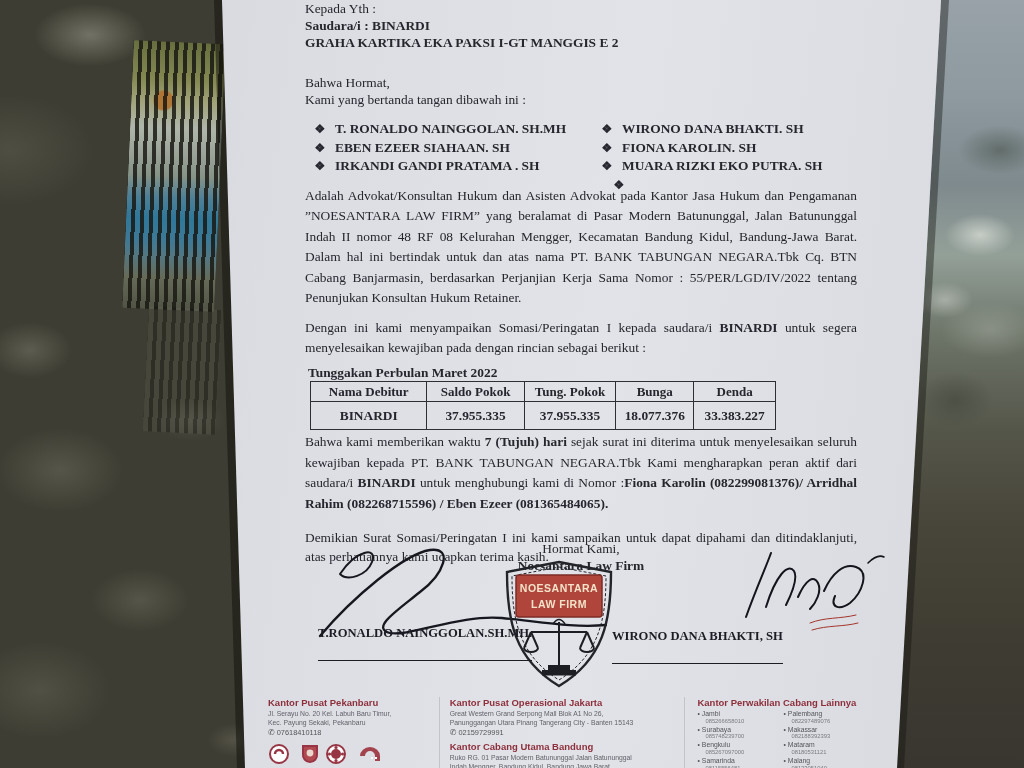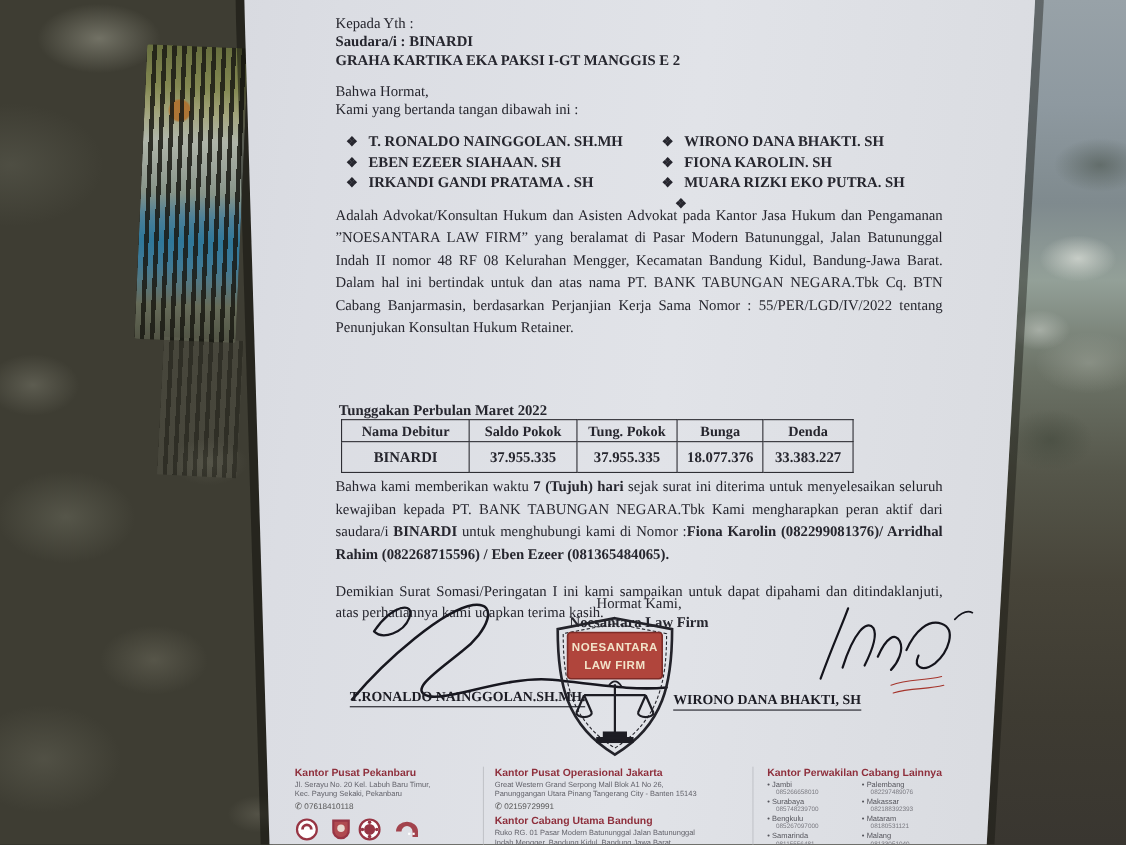--- a/index.html
+++ b/index.html
@@ -64,7 +64,7 @@
   .b{font-weight:bold;}
   .jst{text-align:justify;line-height:20.4px;}
 
-  .blk-head{top:12px;}
+  .blk-head{top:0;}
   .blk-salam{top:74px;}
 
   .blk-list{top:120px;font-weight:bold;line-height:17.5px;}

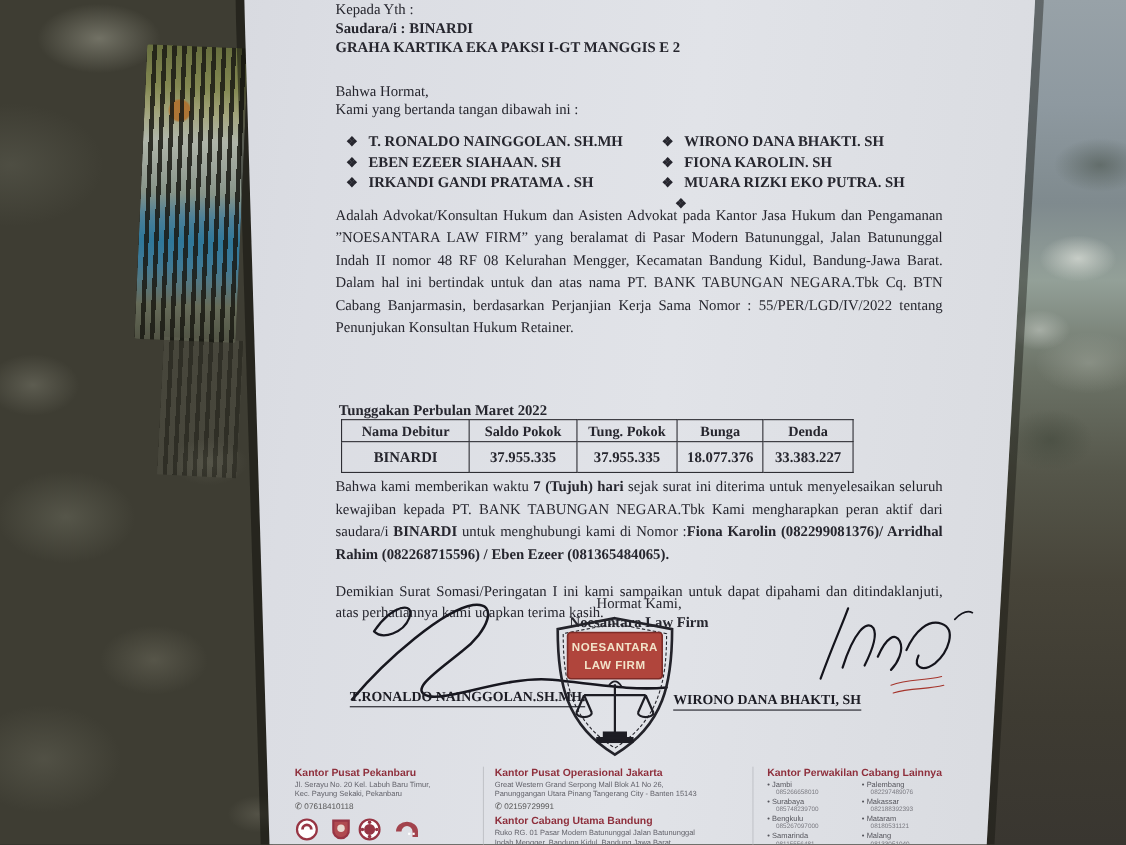--- a/index.html
+++ b/index.html
@@ -152,6 +152,7 @@
 
     <div class="blk blk-para1 jst">Adalah Advokat/Konsultan Hukum dan Asisten Advokat pada Kantor Jasa Hukum dan Pengamanan ”NOESANTARA LAW FIRM” yang beralamat di Pasar Modern Batununggal, Jalan Batununggal Indah II nomor 48 RF 08 Kelurahan Mengger, Kecamatan Bandung Kidul, Bandung-Jawa Barat. Dalam hal ini bertindak untuk dan atas nama PT. BANK TABUNGAN NEGARA.Tbk Cq. BTN Cabang Banjarmasin, berdasarkan Perjanjian Kerja Sama Nomor : 55/PER/LGD/IV/2022 tentang Penunjukan Konsultan Hukum Retainer.</div>
 
+    <div class="blk blk-para2 jst"><span>Dengan ini kami menyampaikan Somasi/Peringatan I kepada saudara/i </span><span class="b">BINARDI</span><span> untuk segera menyelesaikan kewajiban pada  dengan rincian sebagai berikut :</span></div>
 
     <div class="blk blk-tabletitle">Tunggakan Perbulan Maret 2022</div>
 

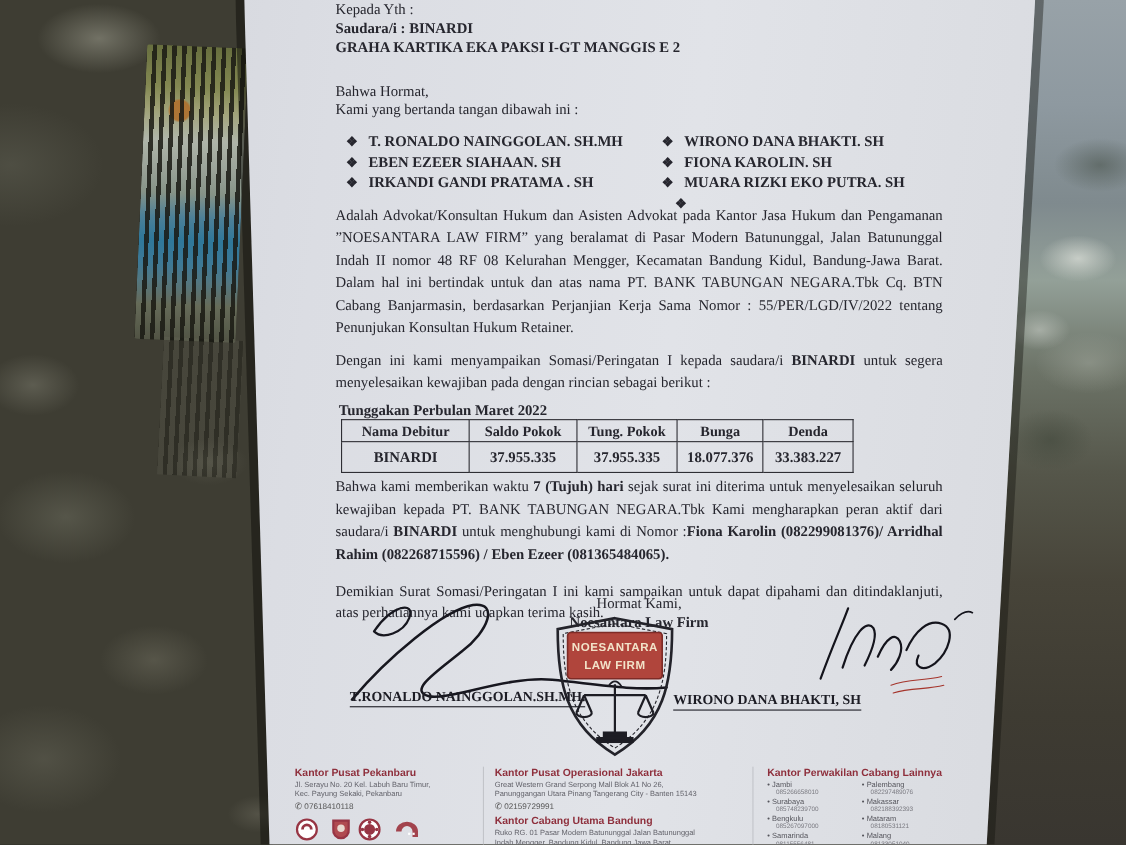--- a/index.html
+++ b/index.html
@@ -91,7 +91,7 @@
   .stamp{position:absolute;left:497px;top:558px;}
 
   .name-under{position:absolute;font-weight:bold;font-size:12.6px;color:#1c1c24;
-    border-bottom:1.6px solid #1c1c24;padding-bottom:1px;white-space:nowrap;}
+    border-bottom:1.6px solid #1c1c24;padding-bottom:19px;white-space:nowrap;}
   .name-left{left:318px;top:626px;}
   .name-right{left:612px;top:629px;}
 

